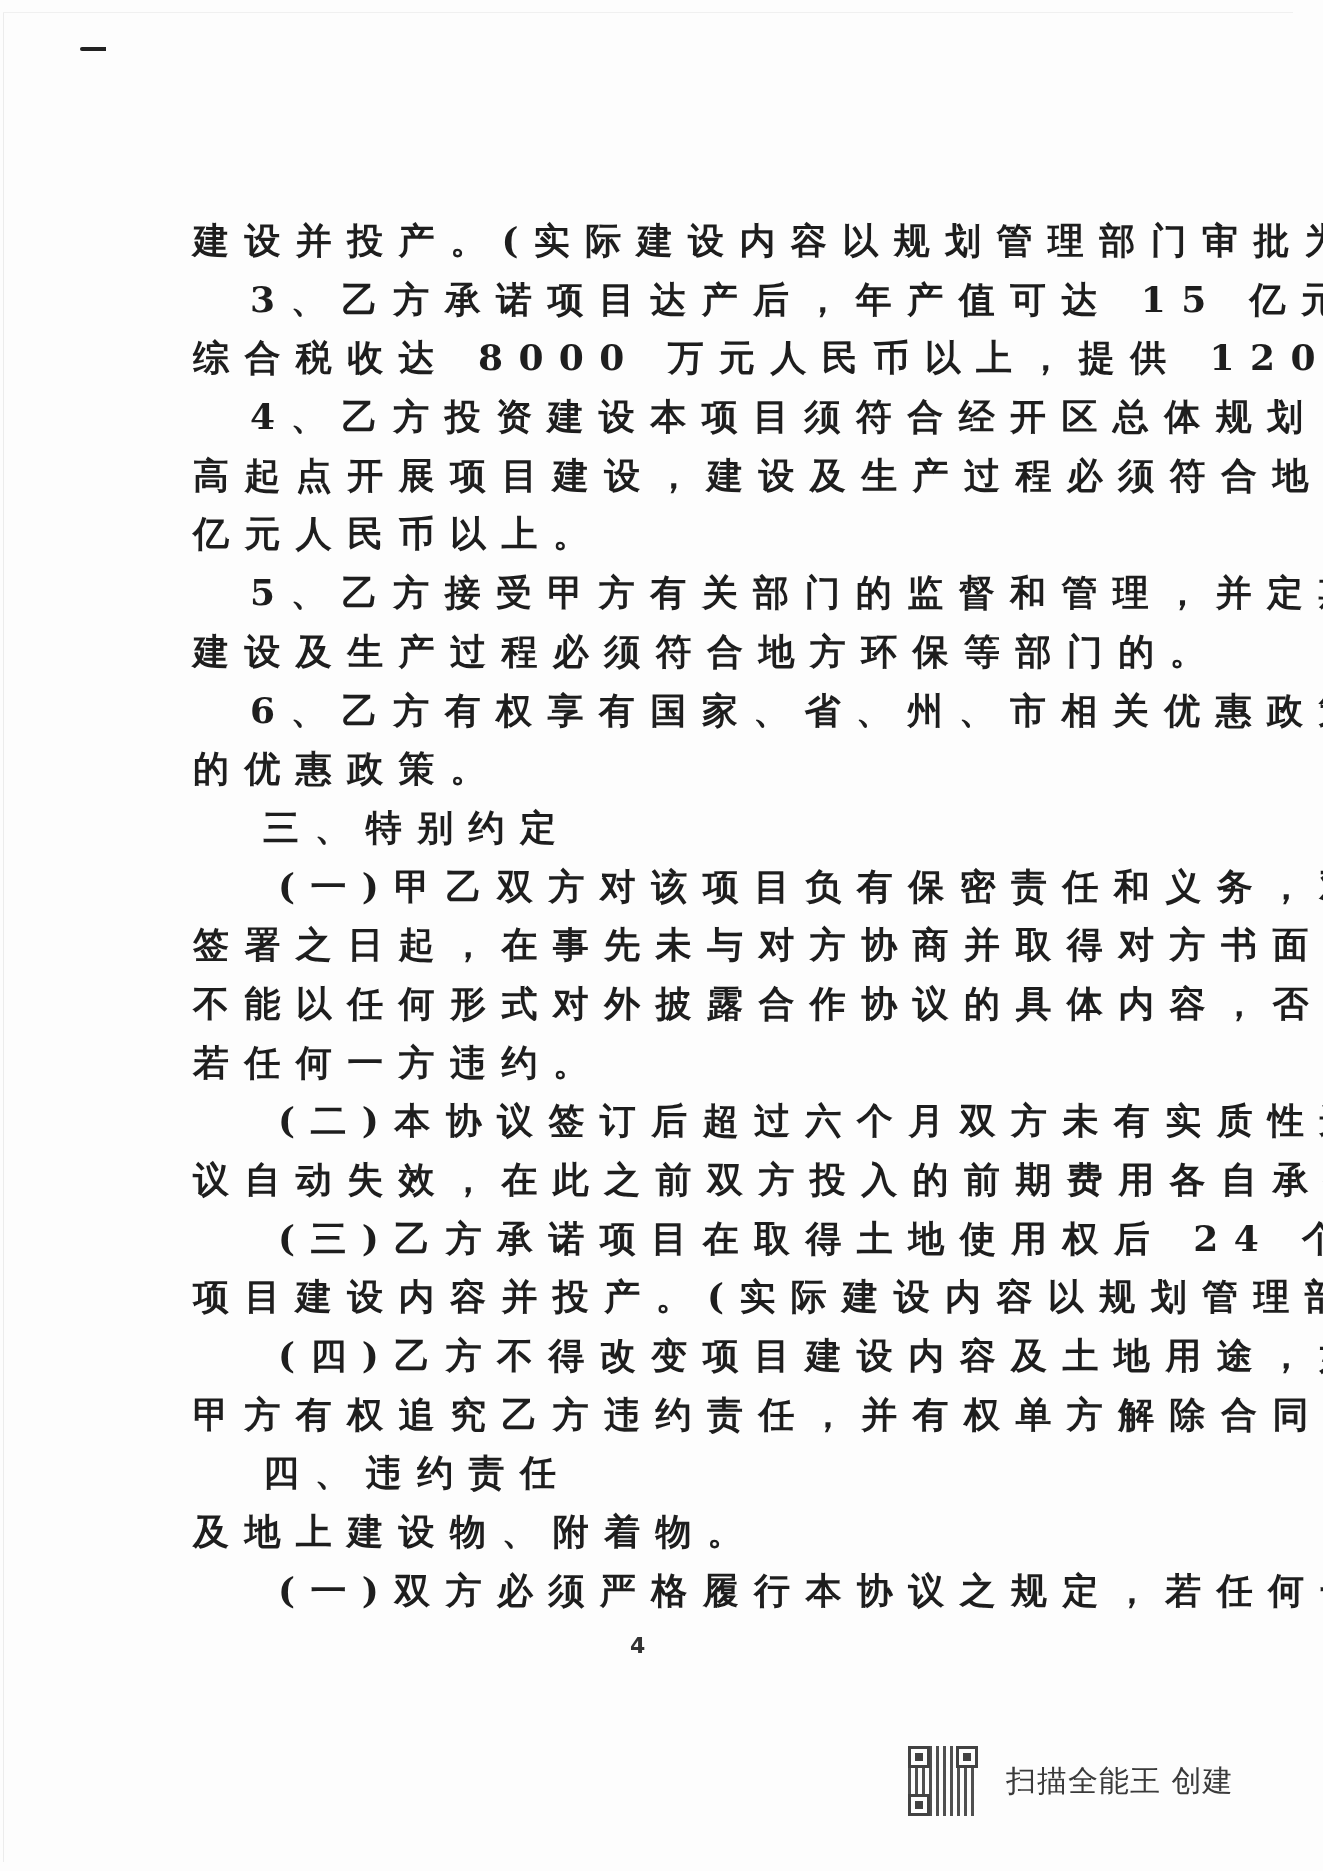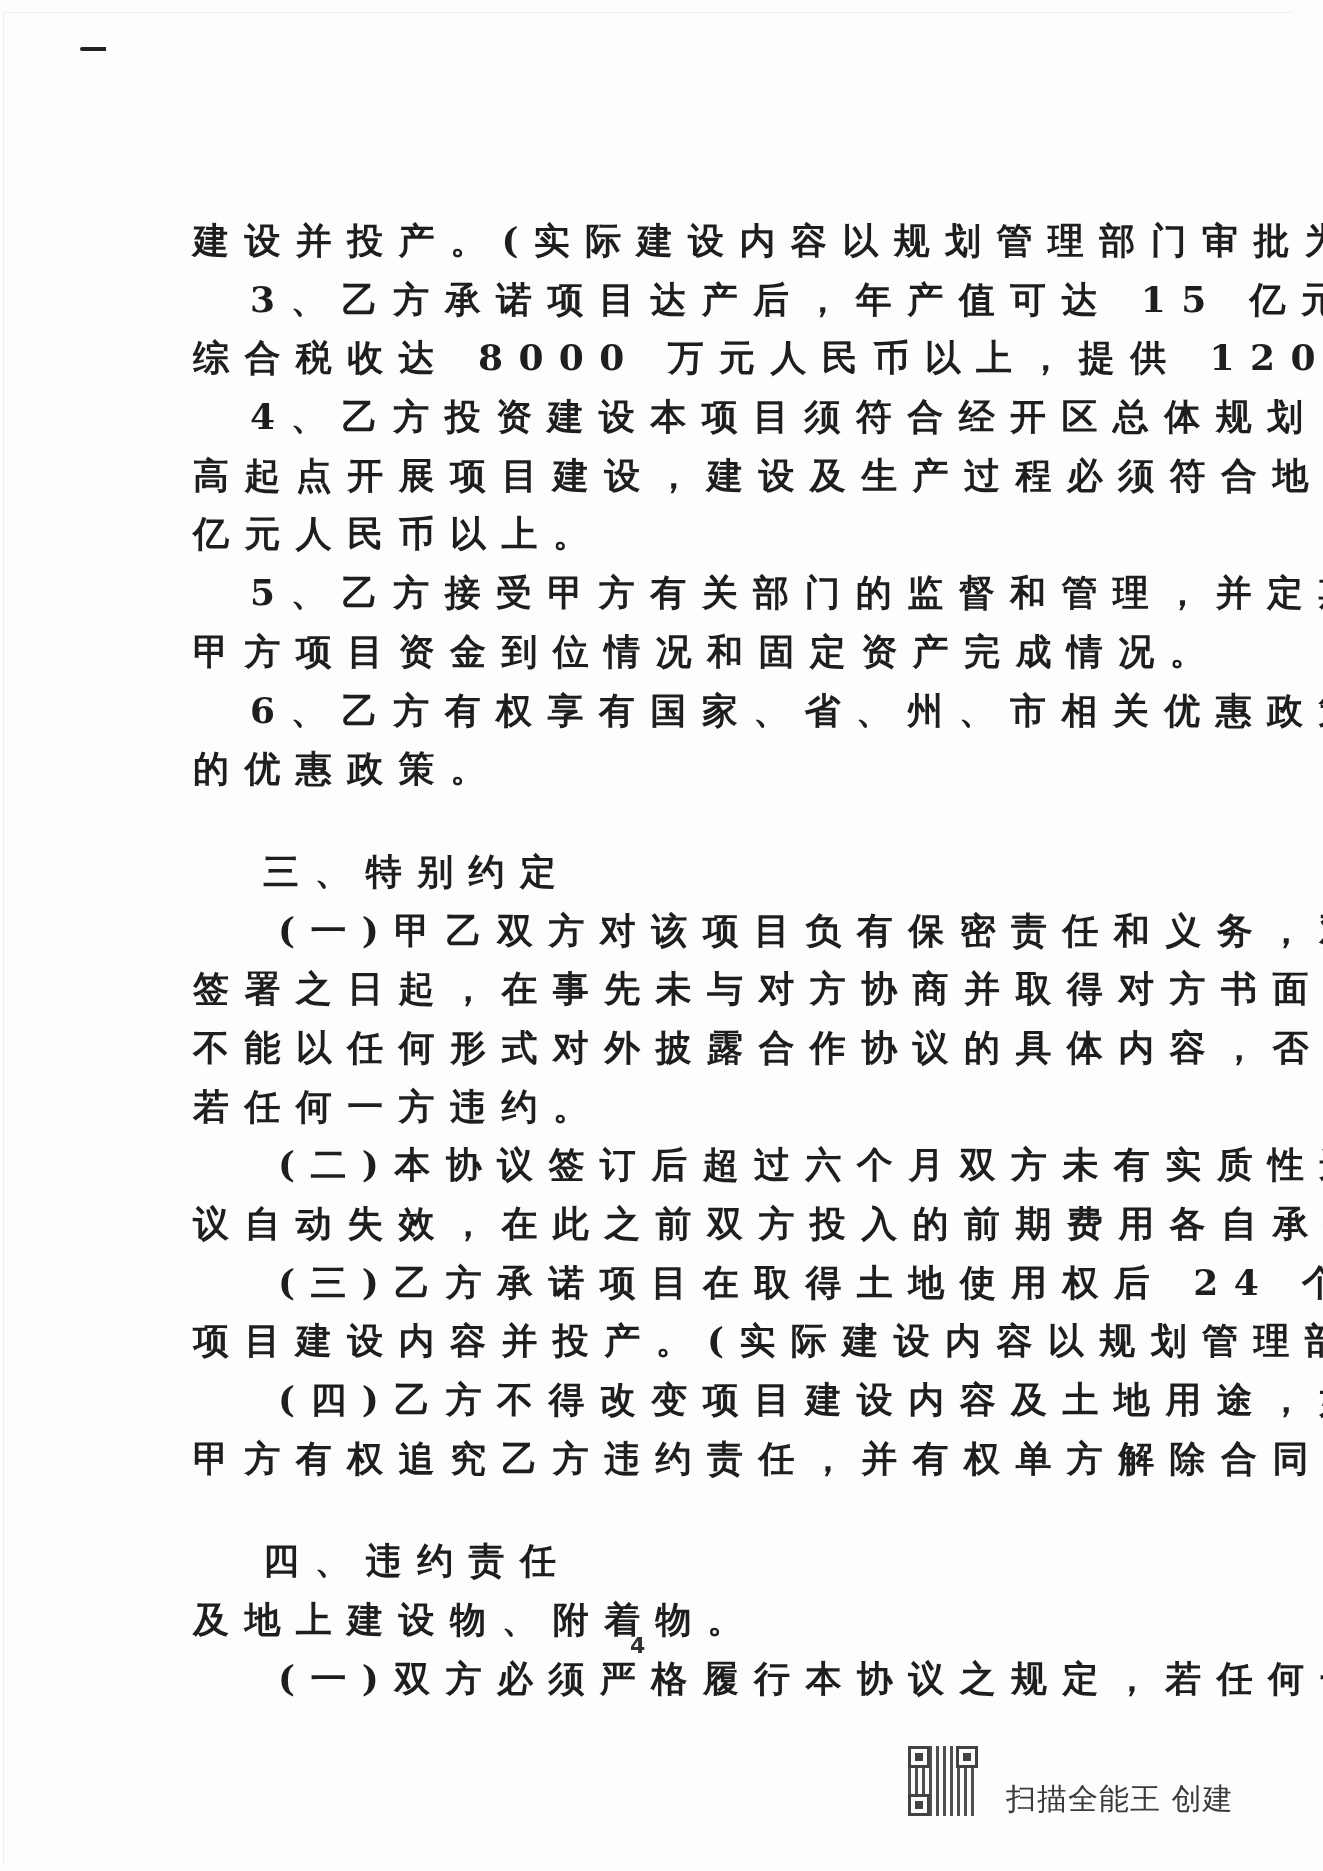--- a/index.html
+++ b/index.html
@@ -123,7 +123,7 @@
     <div class="line">高起点开展项目建设，建设及生产过程必须符合地方环保等部门的</div>
     <div class="line">亿元人民币以上。</div>
     <div class="line indent">5、乙方接受甲方有关部门的监督和管理，并定期按要求上报</div>
-    <div class="line">甲方项目资金到位情况和固定资产完成情况。</div>
+    <div class="line">建设及生产过程必须符合地方环保等部门的。</div>
     <div class="line indent">6、乙方有权享有国家、省、州、市相关优惠政策和甲方现行</div>
     <div class="line">的优惠政策。</div>
     <div class="line indent-h">三、特别约定</div>

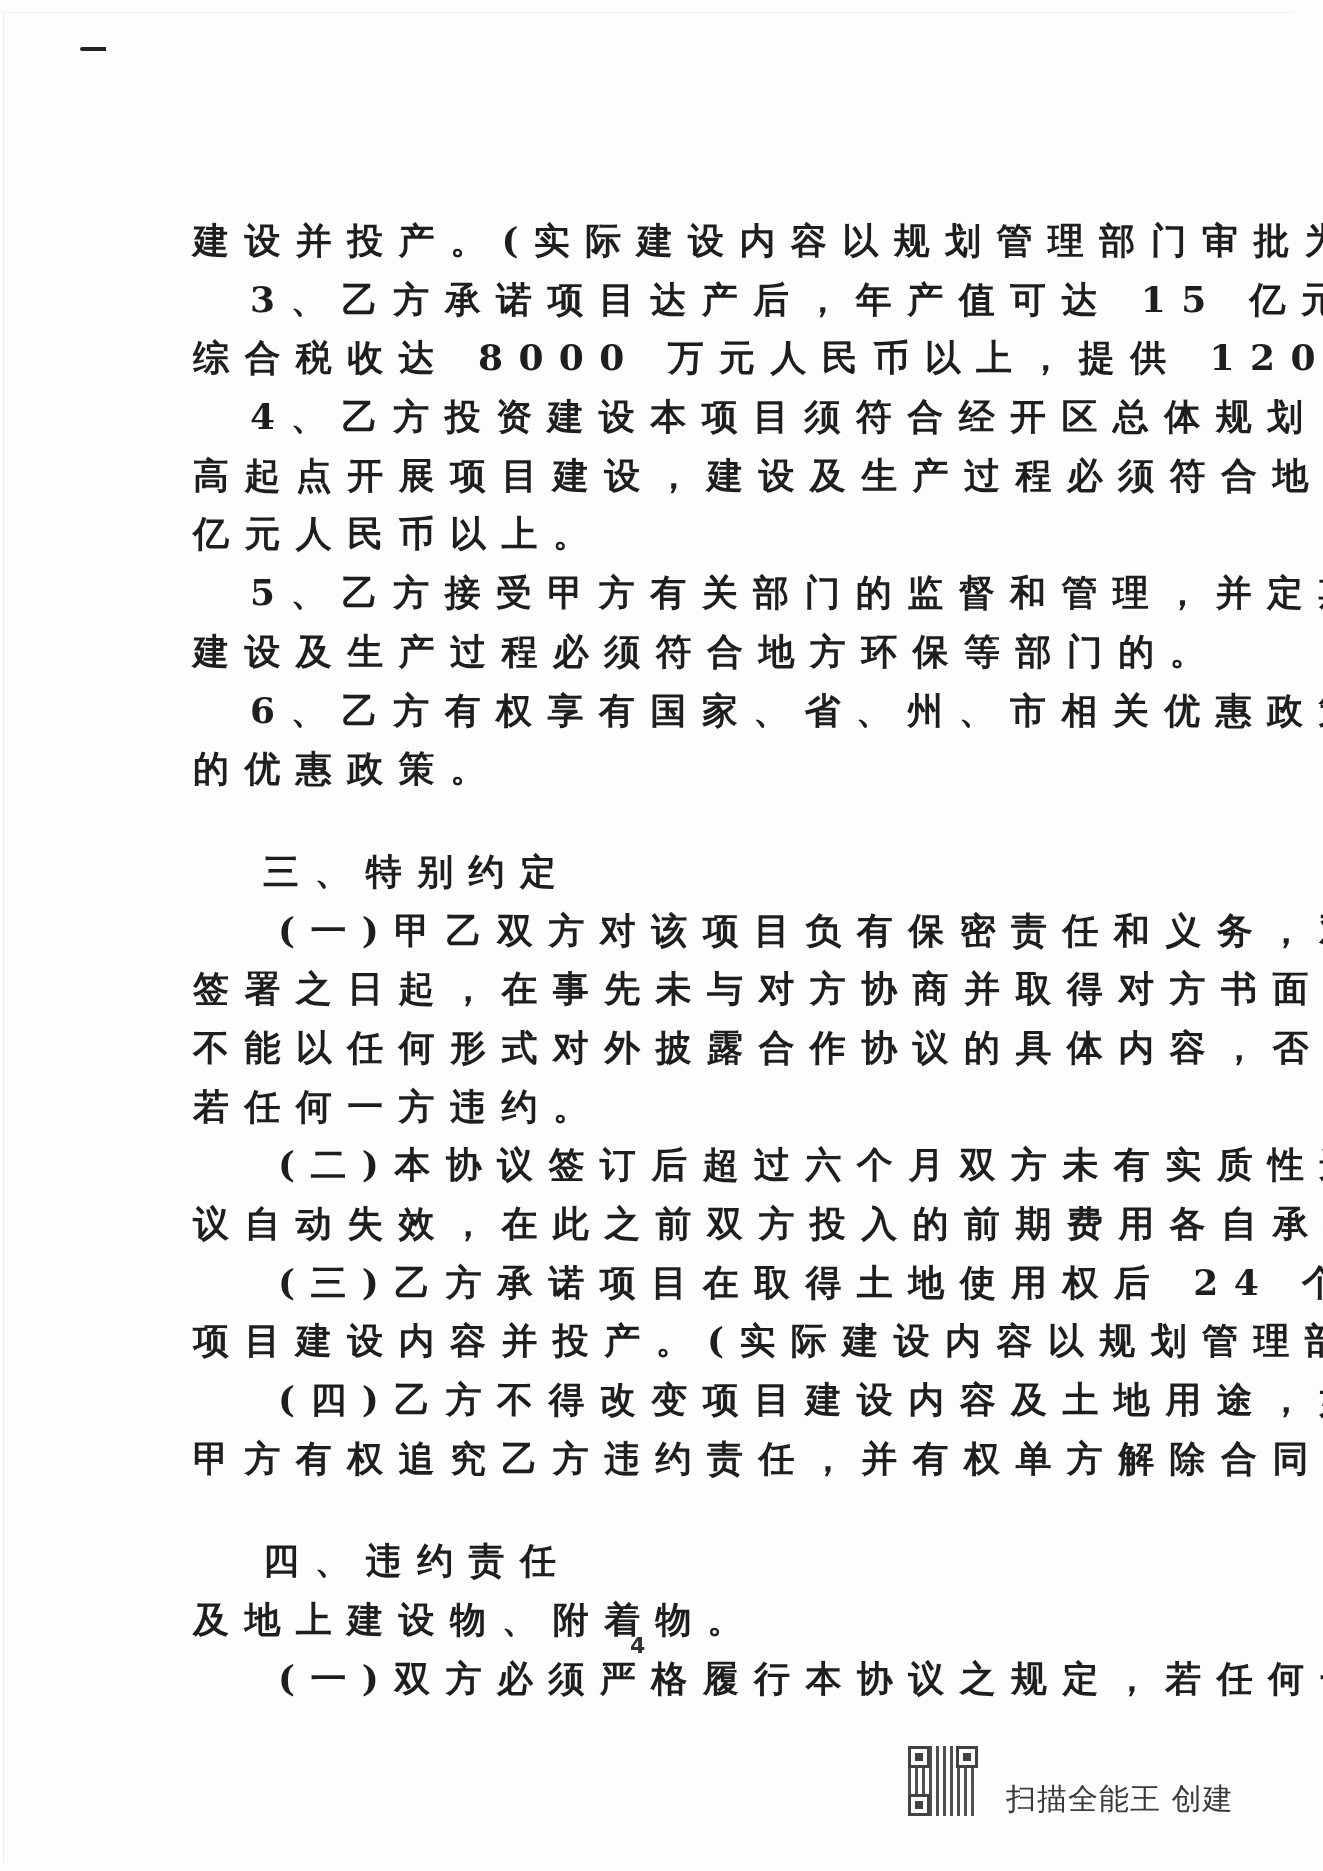--- a/index.html
+++ b/index.html
@@ -57,7 +57,7 @@
       color: #1e1e1e;
     }
     .indent { padding-left: 57px; }
-    .indent-h { padding-left: 70px; margin-top: 44px; }
+    .indent-h { padding-left: 70px; }
     .indent-p { padding-left: 85px; }
     .page-number {
       position: absolute;

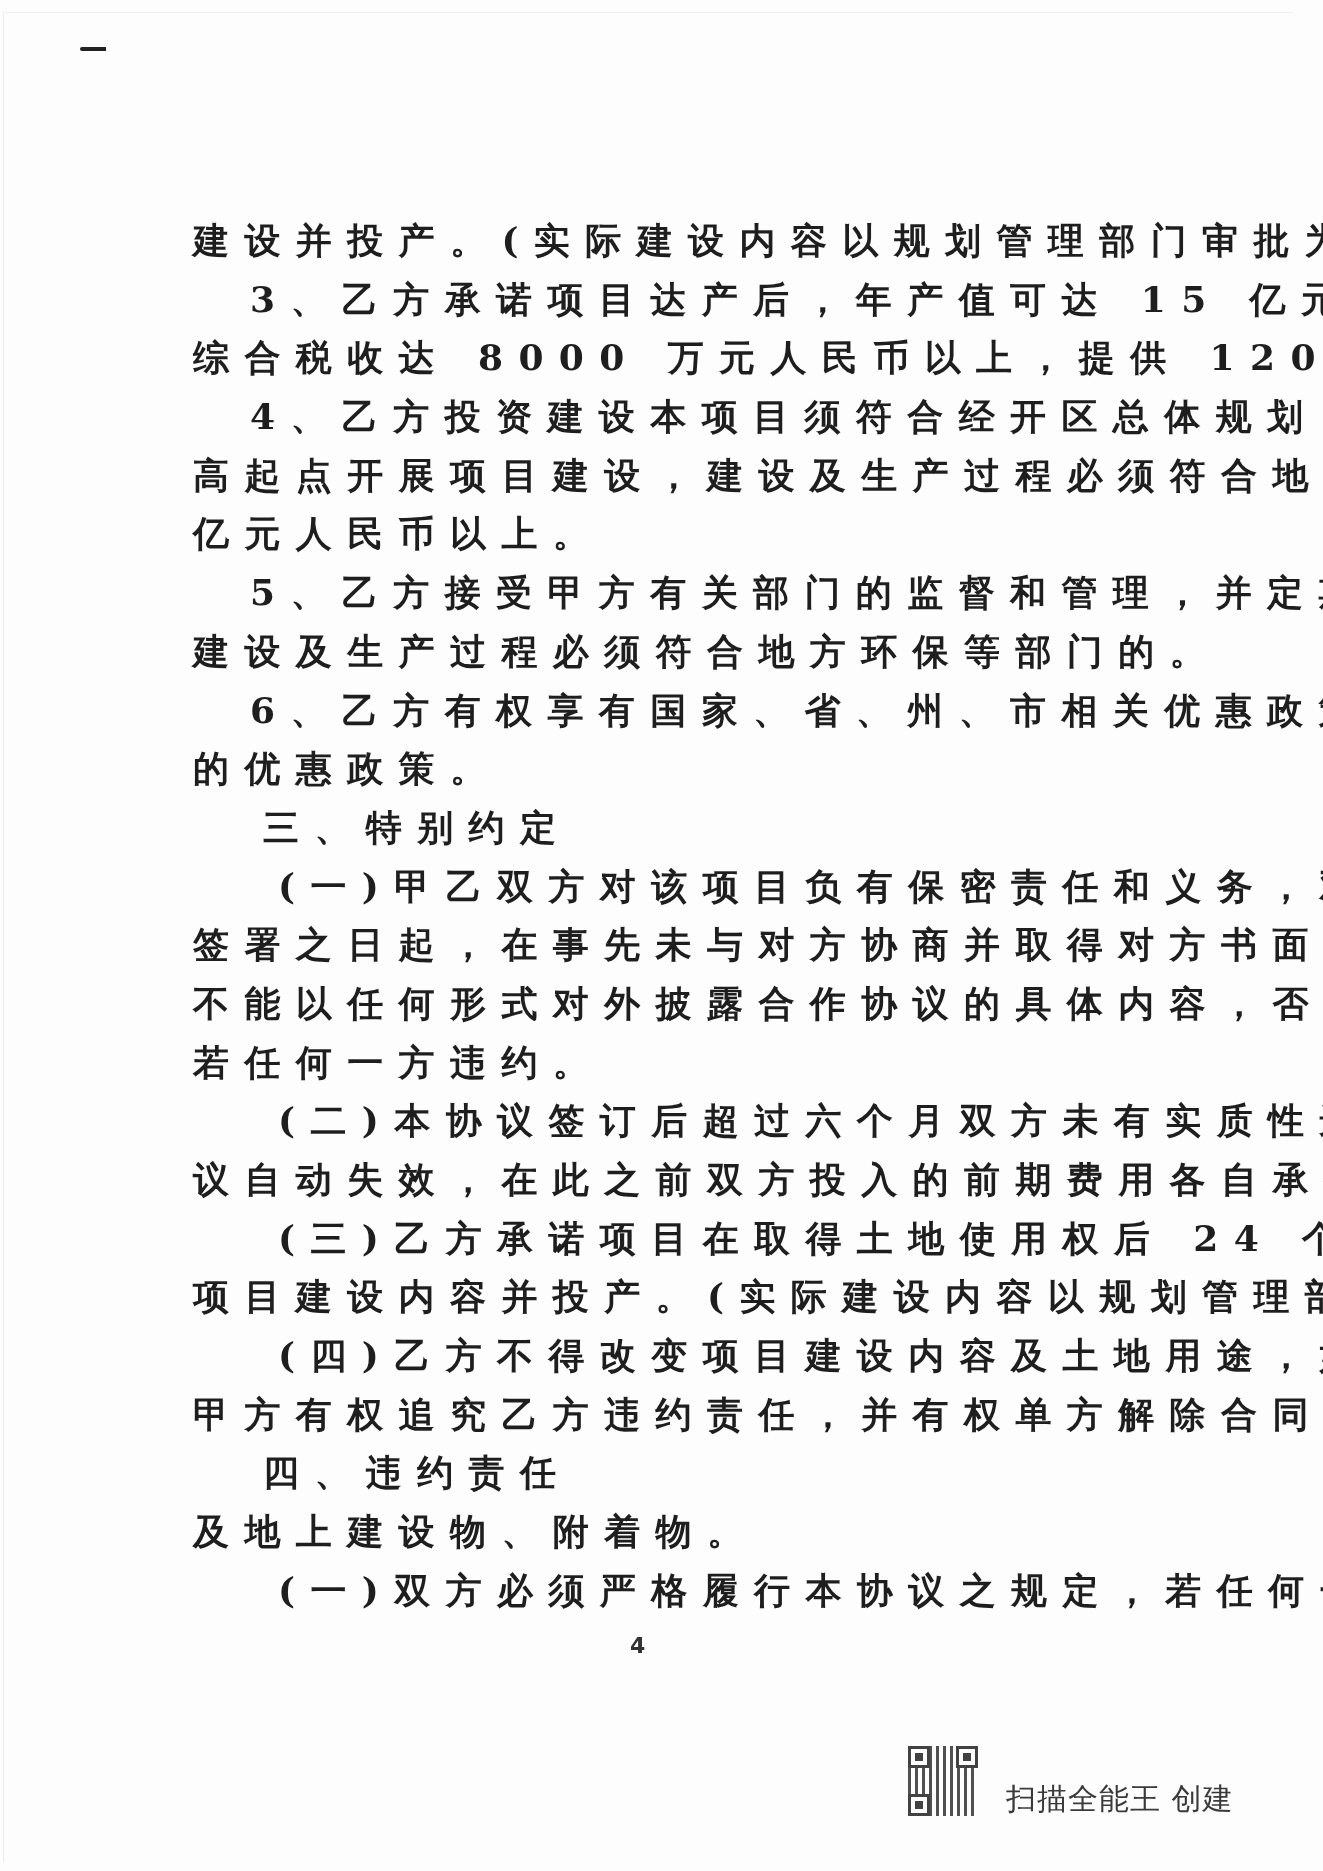--- a/index.html
+++ b/index.html
@@ -71,7 +71,7 @@
       position: absolute;
       left: 908px; top: 1746px;
       display: flex;
-      align-items: flex-end;
+      align-items: center;
     }
     .qr {
       width: 70px; height: 70px;

